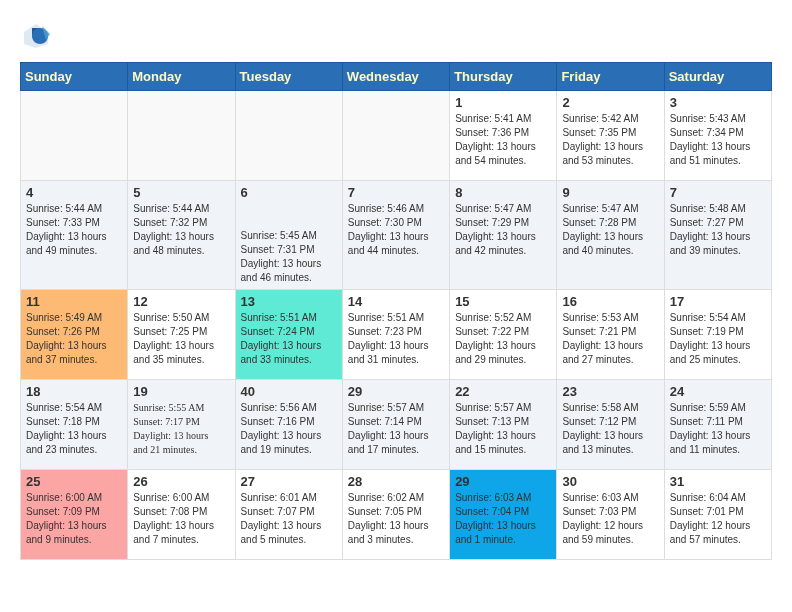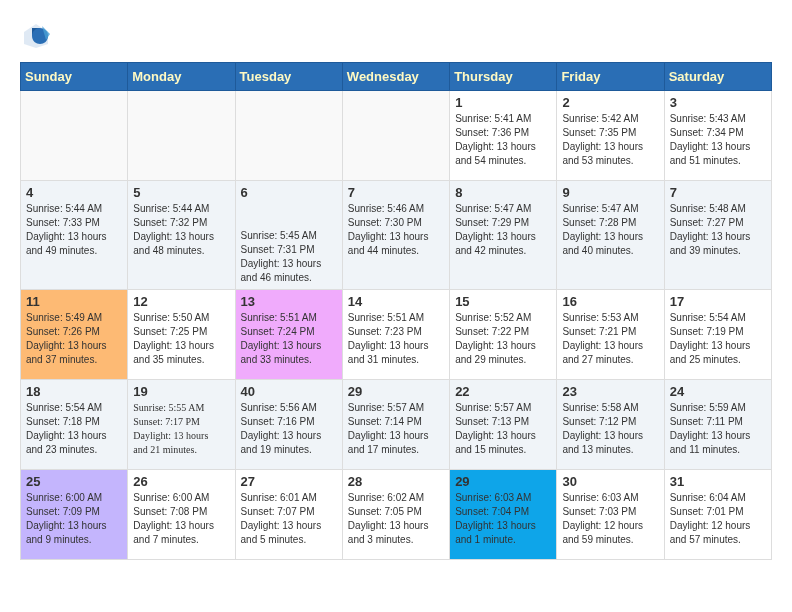--- a/index.html
+++ b/index.html
@@ -228,7 +228,7 @@
 Daylight: 13 hours
 and 35 minutes.</div>
         </td>
-        <td style="background: #f0abfc; margin-left: 33px;">
+        <td style="background: #5eead4; margin-left: 33px;">
           <span class="day-num">13</span>
           <div class="day-info" style="white-space: pre-line;">Sunrise: 5:51 AM
 Sunset: 7:24 PM

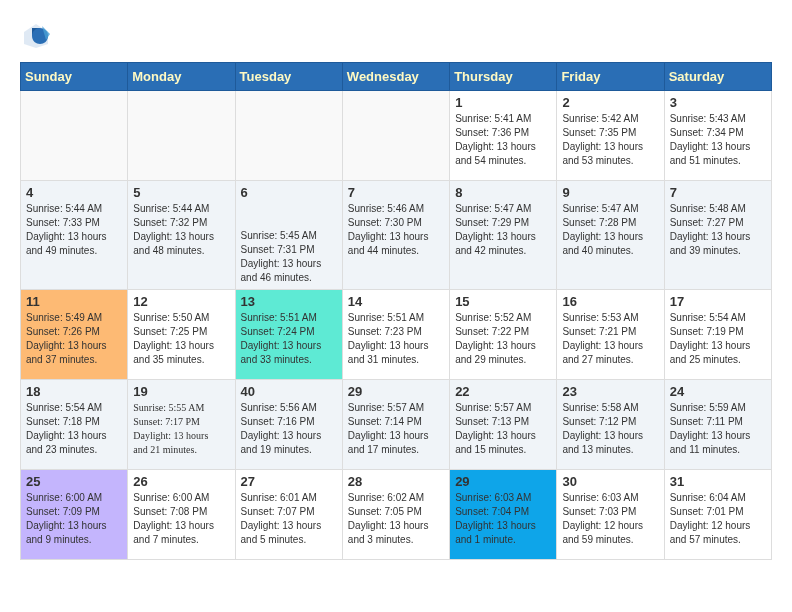--- a/index.html
+++ b/index.html
@@ -316,7 +316,7 @@
         </td>
       </tr>
       <tr>
-        <td style="background: #c4b5fd; margin-left: 21px;">
+        <td style="background: #fca5a5; margin-left: 21px;">
           <span class="day-num">25</span>
           <div class="day-info" style="white-space: pre-line;">Sunrise: 6:00 AM
 Sunset: 7:09 PM

